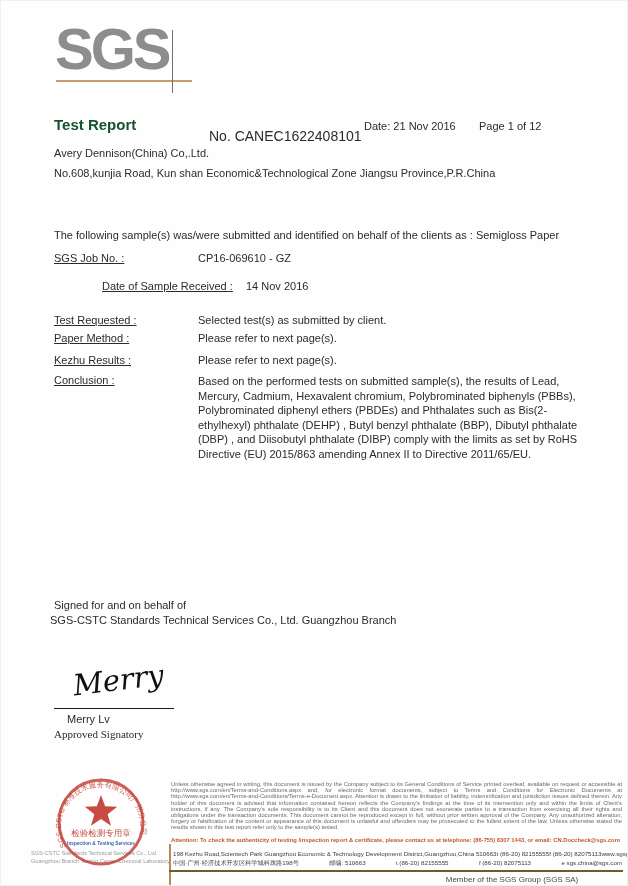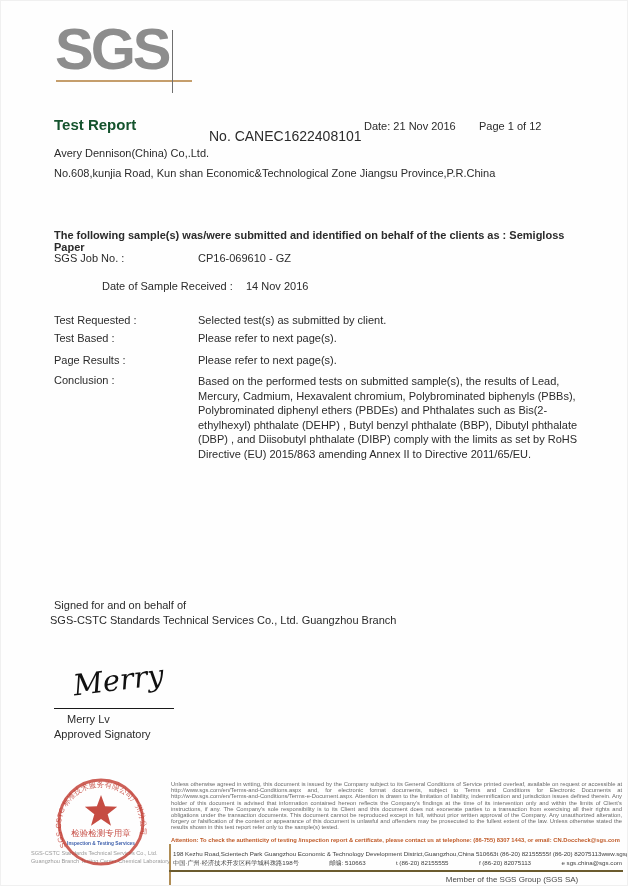--- a/index.html
+++ b/index.html
@@ -23,7 +23,7 @@
   .client1{left:53px;top:146px;font-size:11px;}
   .client2{left:53px;top:166px;font-size:11px;}
   
-  .intro{left:53px;top:228px;font-size:11px;width:540px;font-weight:bold;}
+  .intro{left:53px;top:228px;font-size:11px;width:540px;}
   .frow{position:absolute;left:53px;font-size:11px;display:flex;}
   .flabel{width:144px;flex:0 0 144px;}
   .fvalue{white-space:nowrap;}

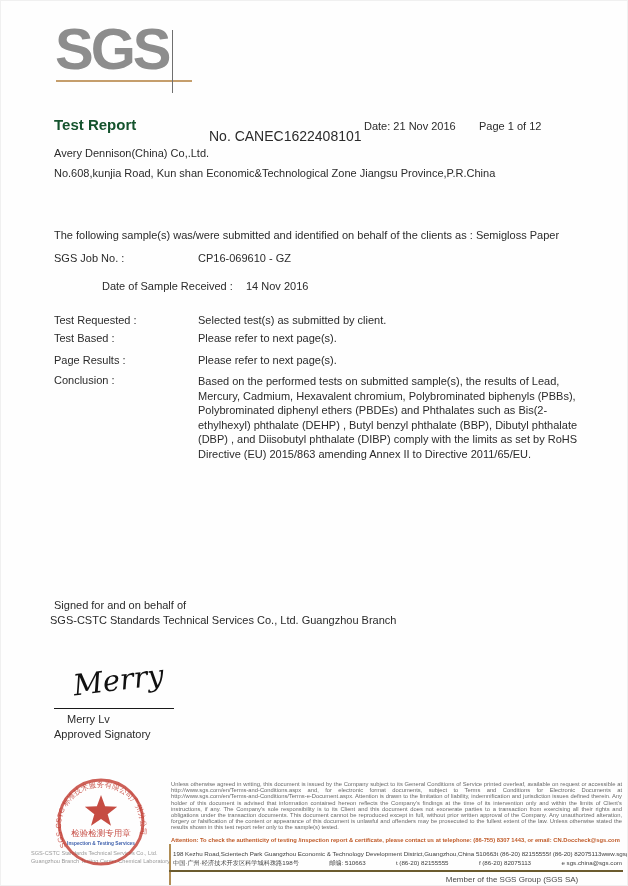--- a/index.html
+++ b/index.html
@@ -25,7 +25,7 @@
   
   .intro{left:53px;top:228px;font-size:11px;width:540px;}
   .frow{position:absolute;left:53px;font-size:11px;display:flex;}
-  .flabel{width:144px;flex:0 0 144px;}
+  .flabel{width:144px;flex:0 0 144px;text-decoration:underline;}
   .fvalue{white-space:nowrap;}
   .fvalue.wrap{white-space:normal;width:388px;line-height:14.5px;}
   

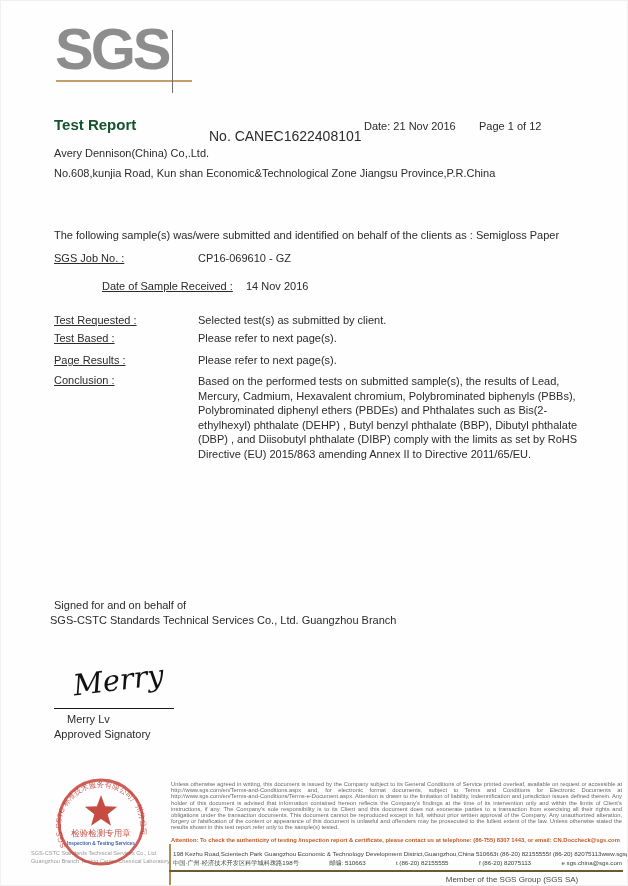--- a/index.html
+++ b/index.html
@@ -84,7 +84,7 @@
     <span class="fvalue">Selected test(s) as submitted by client.</span>
   </div>
   <div class="frow" style="top:331px;">
-    <span class="flabel">Test Based :</span>
+    <span class="flabel">Paper Method :</span>
     <span class="fvalue">Please refer to next page(s).</span>
   </div>
   <div class="frow" style="top:353px;">

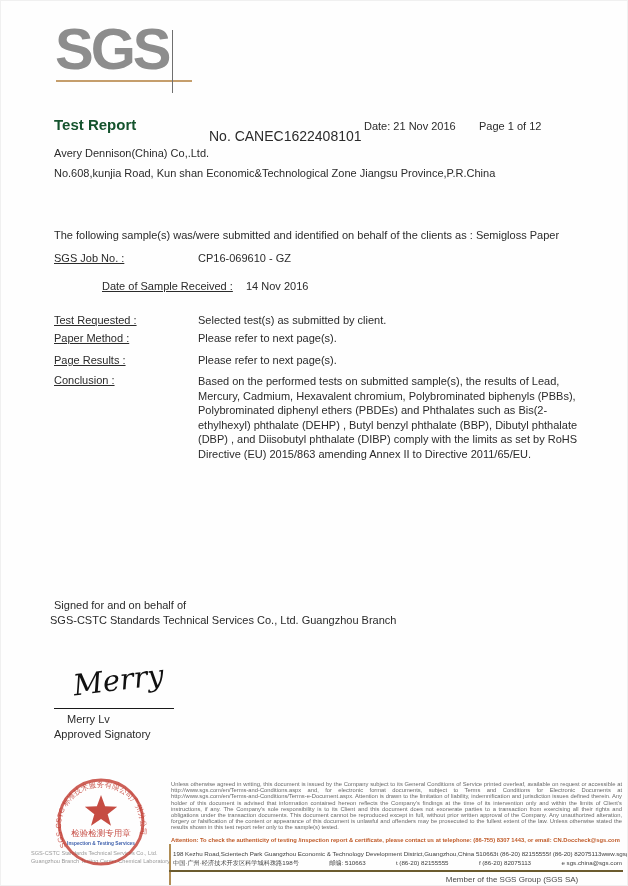--- a/index.html
+++ b/index.html
@@ -88,7 +88,7 @@
     <span class="fvalue">Please refer to next page(s).</span>
   </div>
   <div class="frow" style="top:353px;">
-    <span class="flabel">Page Results :</span>
+    <span class="flabel">Kezhu Results :</span>
     <span class="fvalue">Please refer to next page(s).</span>
   </div>
   <div class="frow" style="top:373px;">

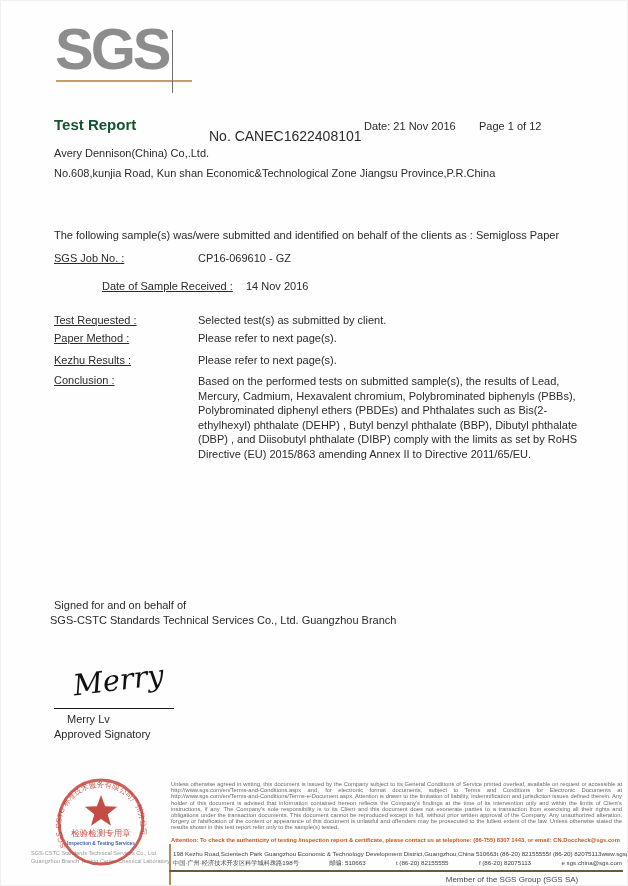--- a/index.html
+++ b/index.html
@@ -35,7 +35,7 @@
     font-size:29px;color:#111;transform:rotate(-7deg);}
   .sigline{left:53px;top:707px;width:120px;height:0;border-top:1.5px solid #1a1a1a;}
   .signame{left:53px;top:712px;font-size:11px;margin-left:13px;}
-  .sigtitle{left:53px;top:727px;font-size:11px;}
+  .sigtitle{left:53px;top:727px;font-size:11px;font-family:Liberation Serif, serif;}
   
   .graytext{left:30px;top:849px;width:145px;font-size:5.6px;line-height:7.5px;
     color:#9a9a9a;z-index:1;}

